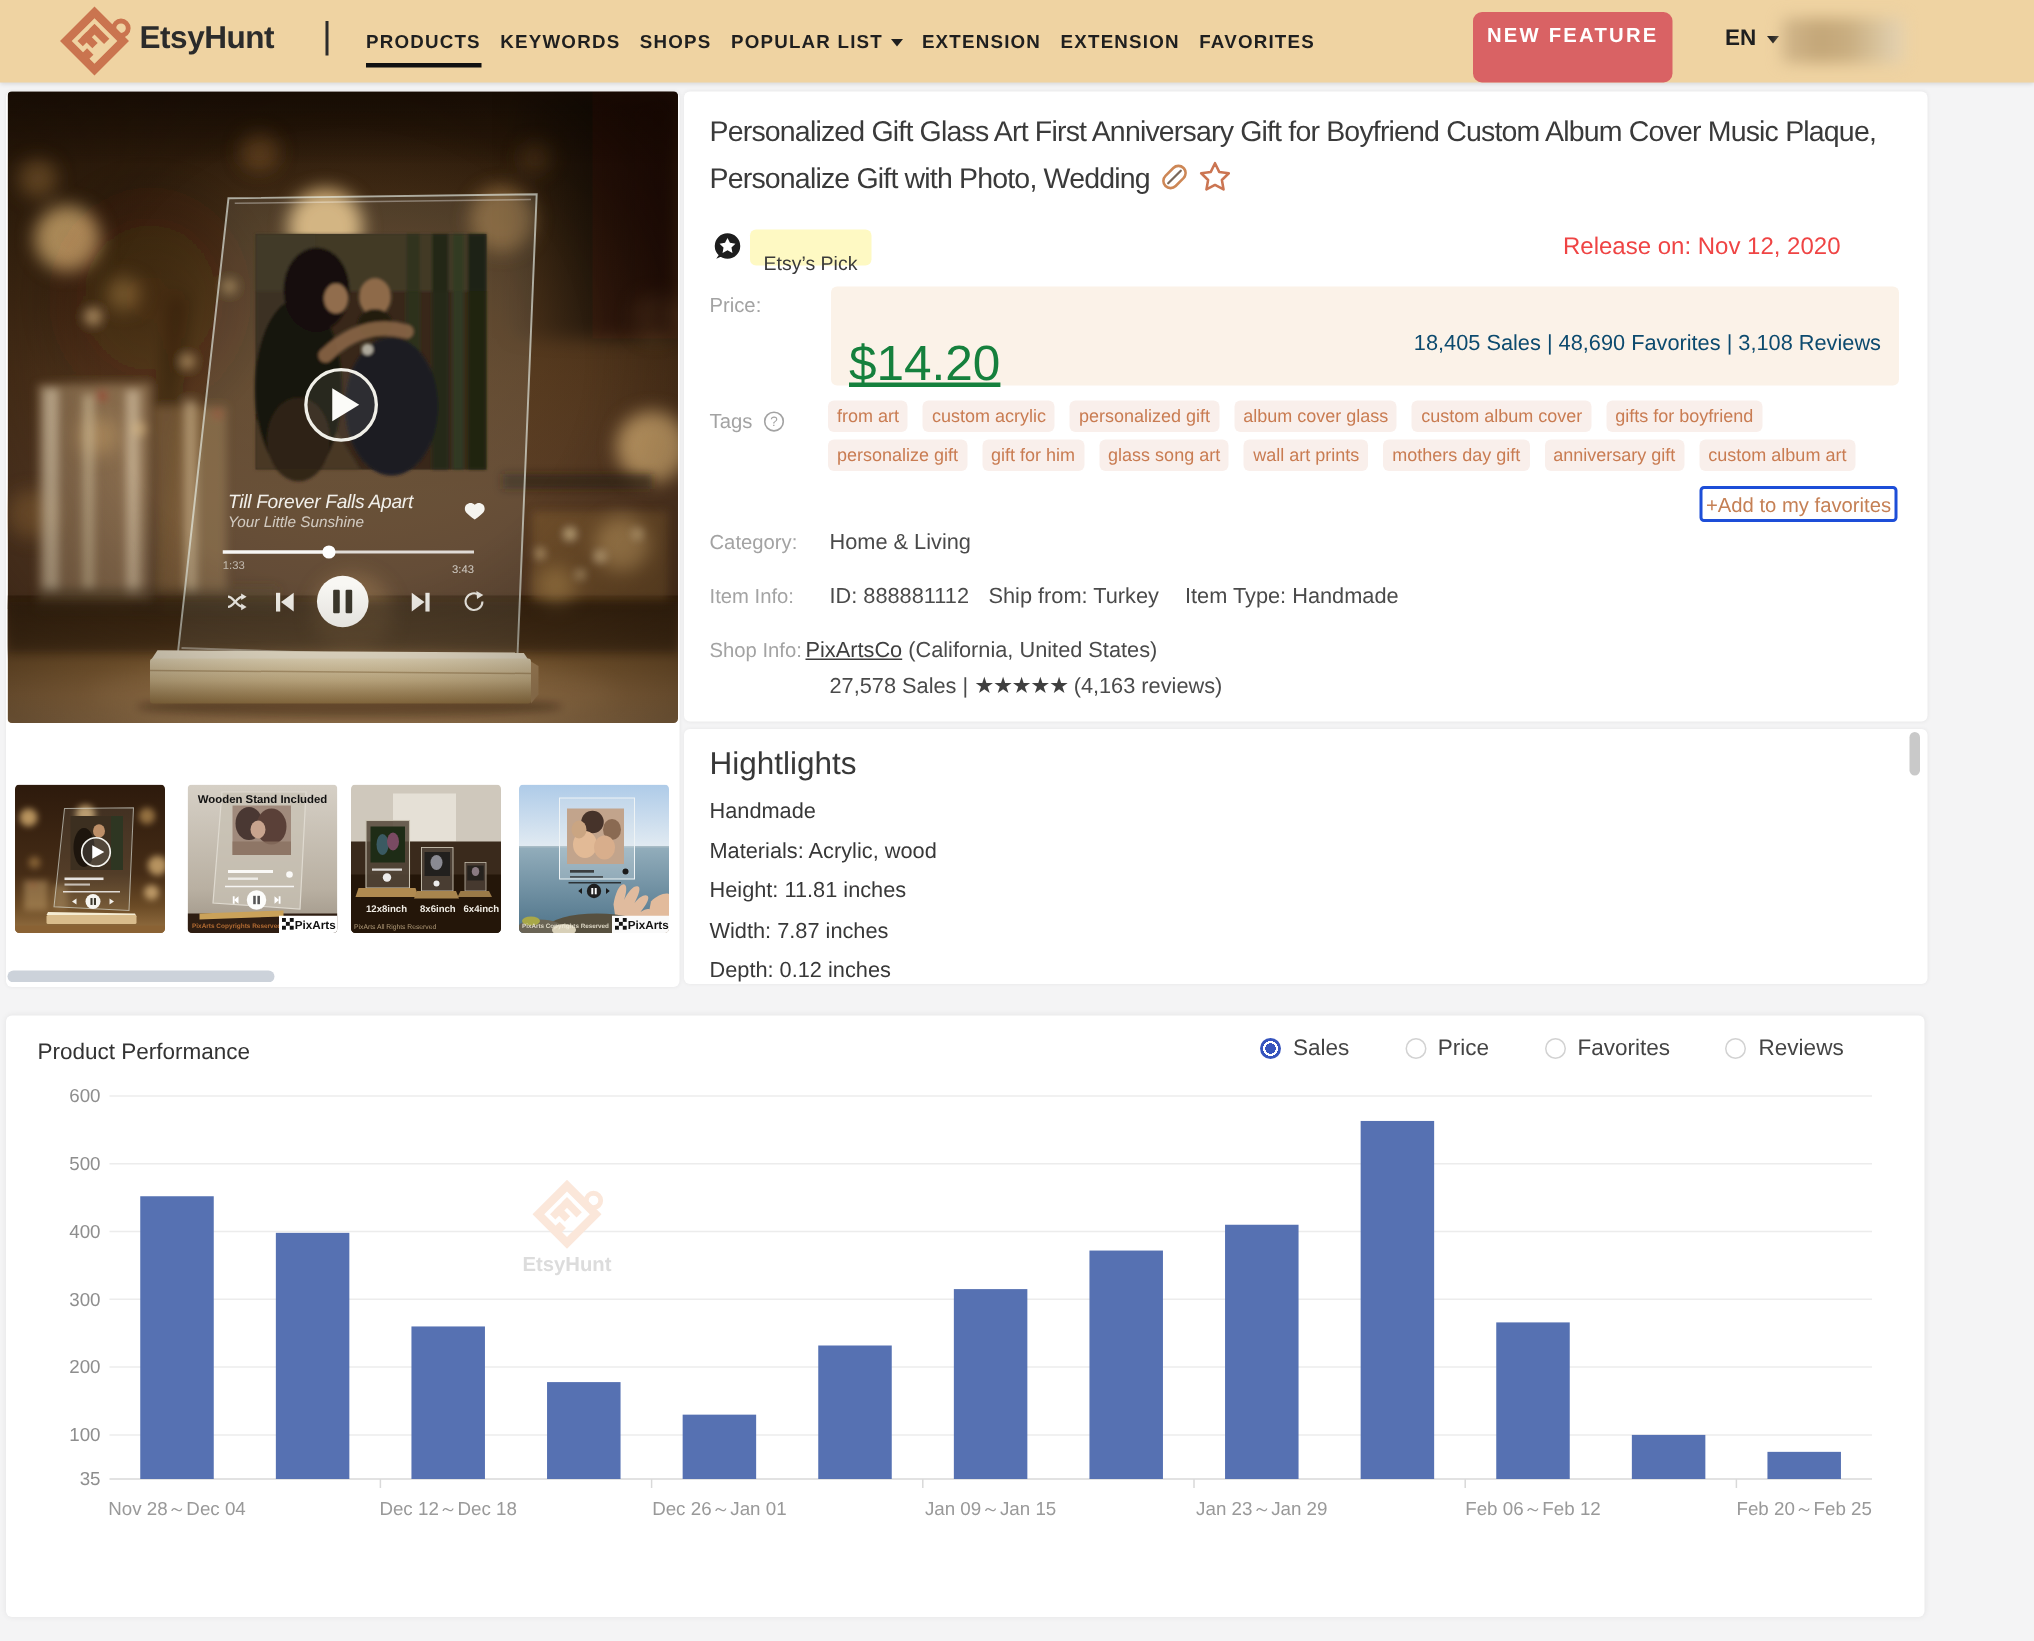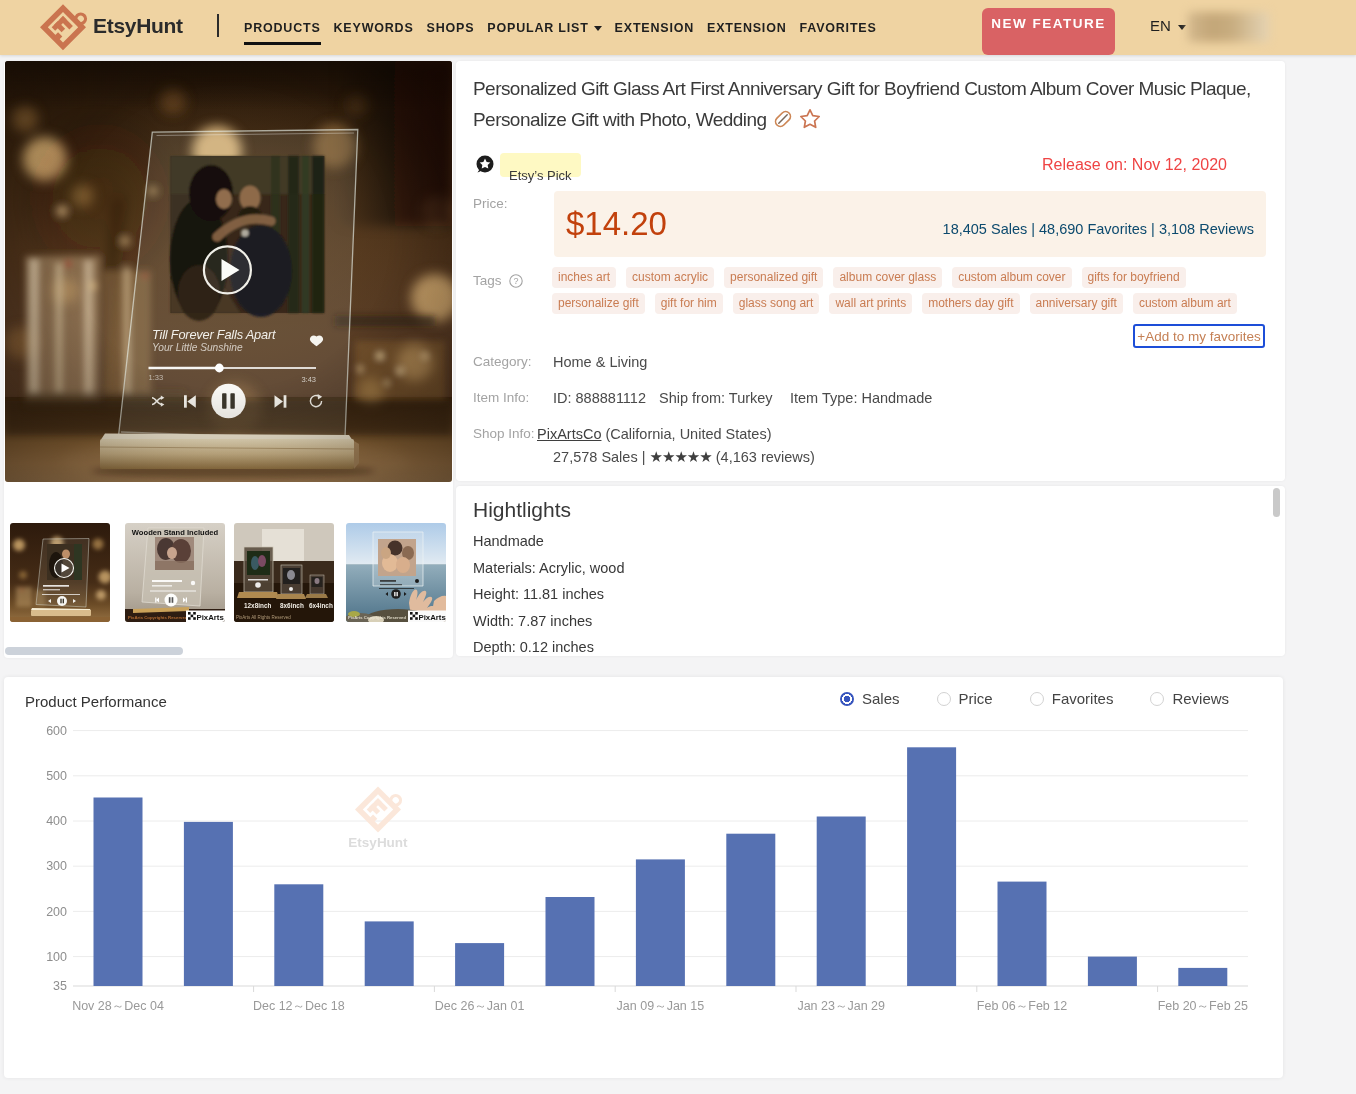--- a/index.html
+++ b/index.html
@@ -15,7 +15,7 @@
 #nav .it.on:after { content:""; position:absolute; left:0; right:0; bottom:-10px; height:2.5px; background:#111; }
 #nav .caret { display:inline-block; width:0; height:0; border-left:4.5px solid transparent; border-right:4.5px solid transparent; border-top:5px solid #1f1f1f; margin-left:5px; vertical-align:middle; }
 #newf { position:absolute; left:982px; top:8px; width:133px; height:47px; background:#d96264; border-radius:6px; color:#fff; font-size:13.5px; font-weight:bold; letter-spacing:1.5px; text-align:center; line-height:31px; }
-#en { position:absolute; left:1150px; top:17px; font-size:15px; font-weight:normal; color:#1f1f1f; }
+#en { position:absolute; left:1150px; top:17px; font-size:15px; font-weight:bold; color:#1f1f1f; }
 #en .caret { display:inline-block; width:0; height:0; border-left:4.5px solid transparent; border-right:4.5px solid transparent; border-top:5px solid #1f1f1f; margin-left:7px; vertical-align:middle; }
 #blur { position:absolute; left:1188px; top:12px; width:81px; height:30px; background:linear-gradient(90deg,#d2b78c 0%,#c3a678 30%,#c8ad80 55%,#d9c49e 80%,#e4d3b4 100%); filter:blur(5px); border-radius:3px; }
 

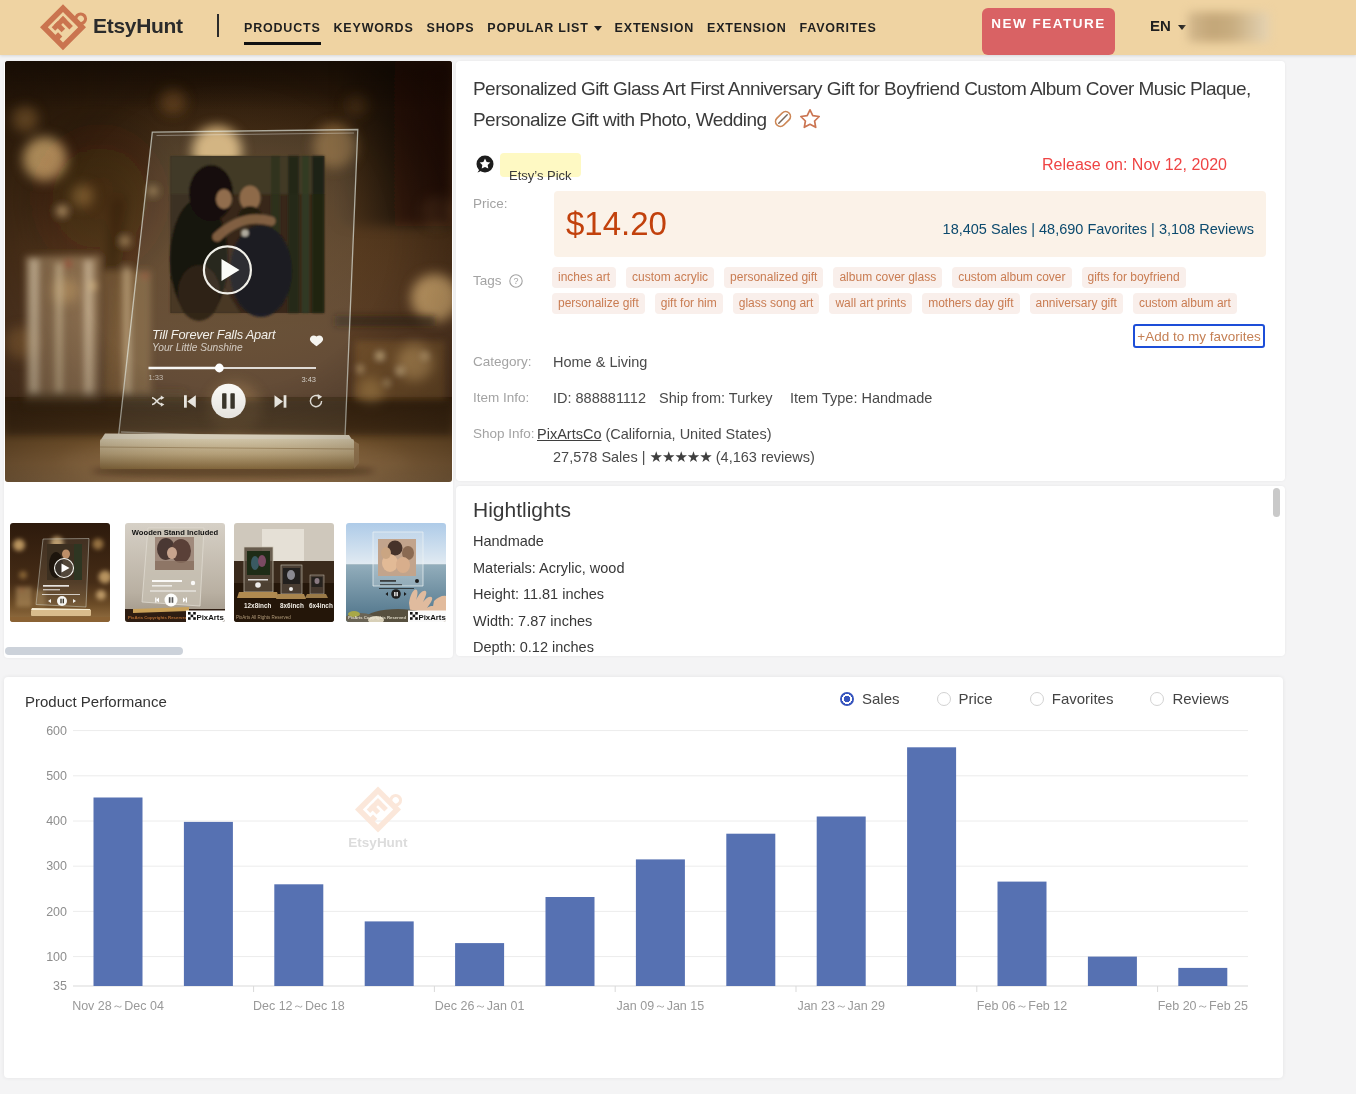--- a/index.html
+++ b/index.html
@@ -32,7 +32,7 @@
 #release { position:absolute; right:24px; top:4px; font-size:16px; color:#ef4444; }
 .lbl { position:absolute; left:17px; font-size:13.5px; color:#a3a3a3; }
 #priceBox { position:absolute; left:98px; top:130px; width:712px; height:66px; background:#fbf2e8; border-radius:4px; }
-#priceVal { position:absolute; left:12px; top:14px; font-size:33px; color:#c2410c; }
+#priceVal { position:absolute; left:12px; top:32px; font-size:33px; color:#15803d;text-decoration:underline; }
 #salesTxt { position:absolute; right:12px; top:30px; font-size:14.5px; color:#0c4a6e; }
 #tagWrap { position:absolute; left:96px; top:206px; width:700px; display:flex; flex-wrap:wrap; gap:4.5px 10px; }
 .tag { height:21px; background:#f9efeb; border-radius:4px; font-size:12px; color:#c97c52; line-height:21px; padding:0 6px; white-space:nowrap; }

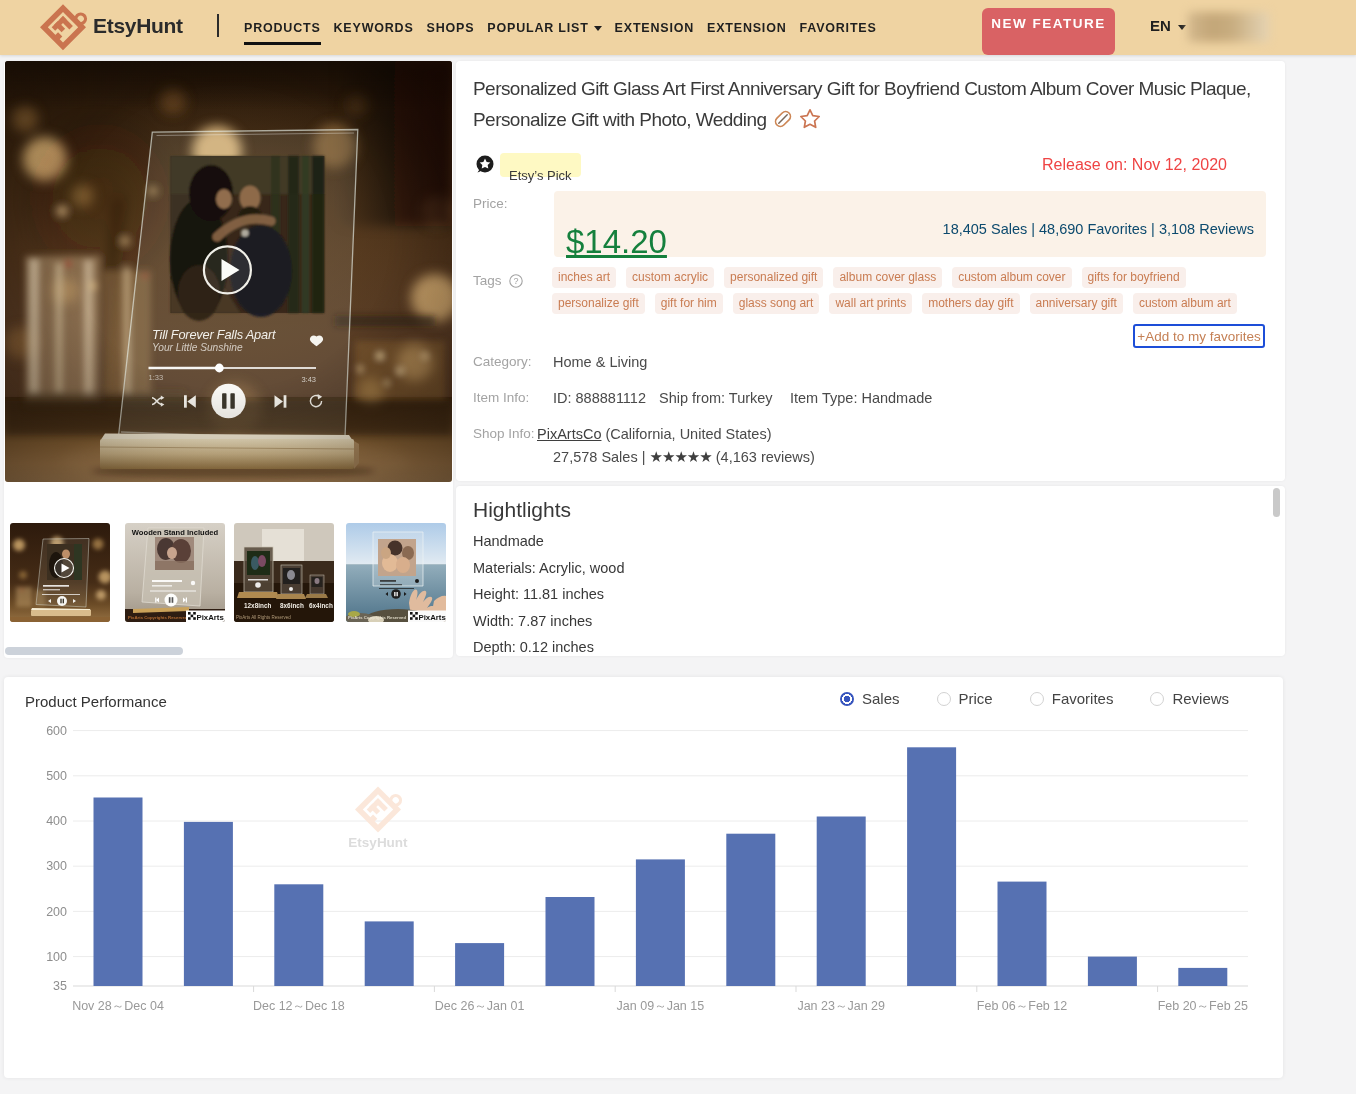--- a/index.html
+++ b/index.html
@@ -441,7 +441,7 @@
           <text x="7" y="10.2" text-anchor="middle" font-size="9" fill="#a3a3a3" font-family="Liberation Sans">?</text>
         </svg></div>
     <div id="tagWrap">
-      <span class="tag">inches art</span>
+      <span class="tag">from art</span>
         <span class="tag">custom acrylic</span>
         <span class="tag">personalized gift</span>
         <span class="tag">album cover glass</span>

